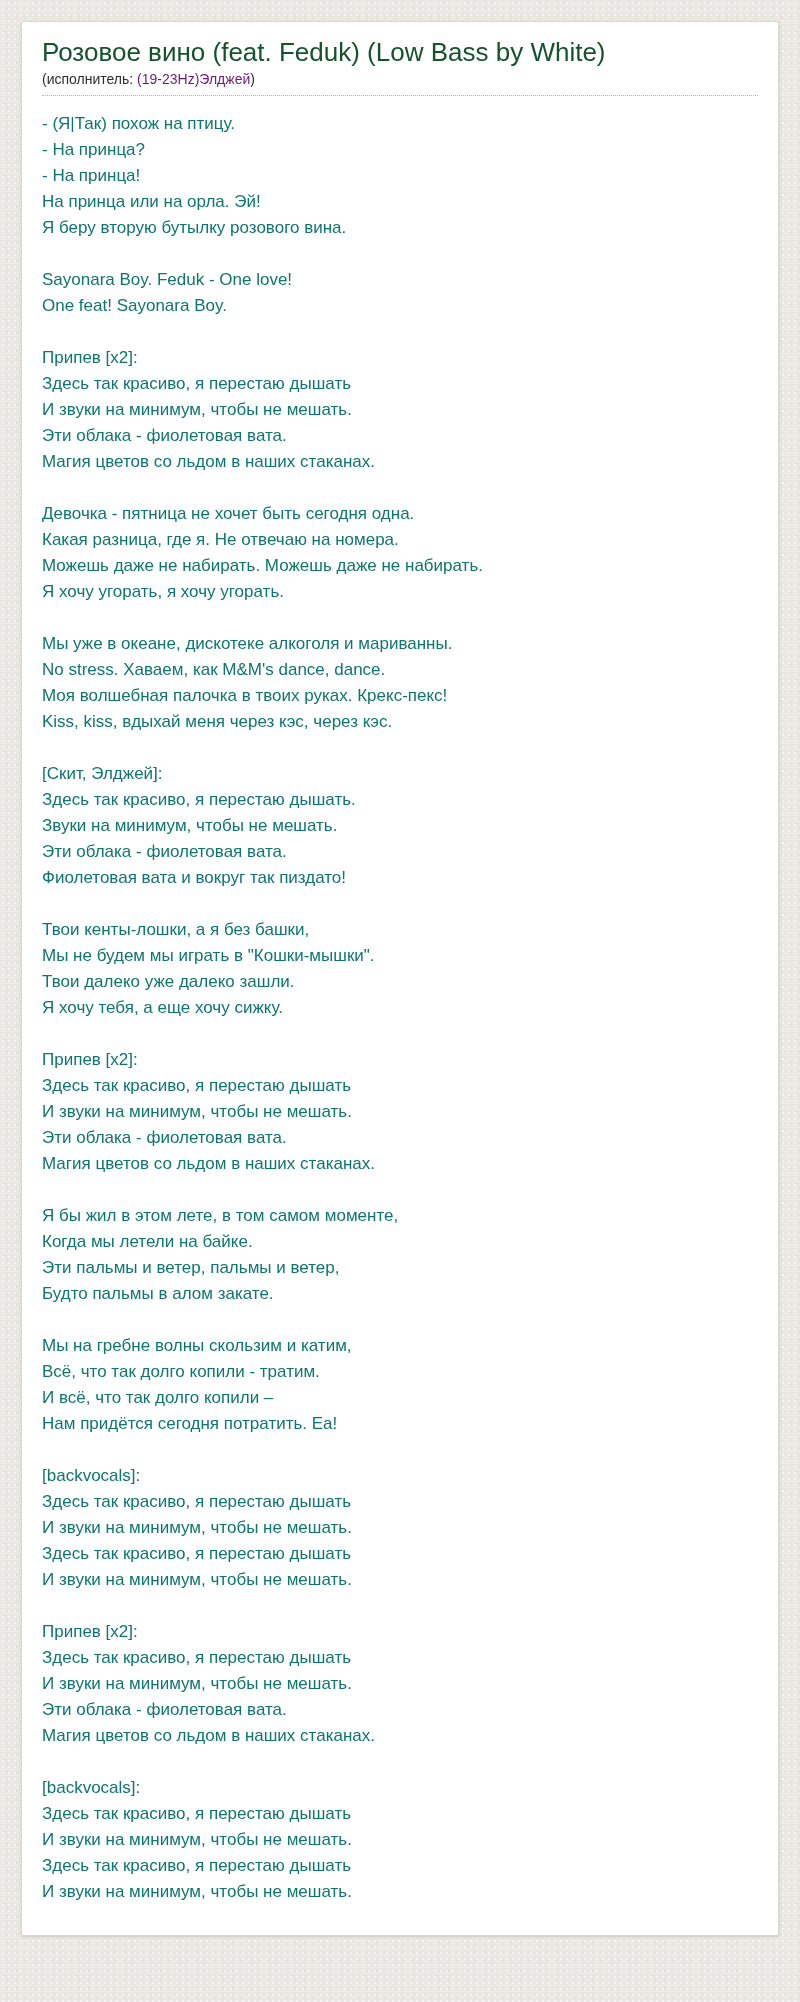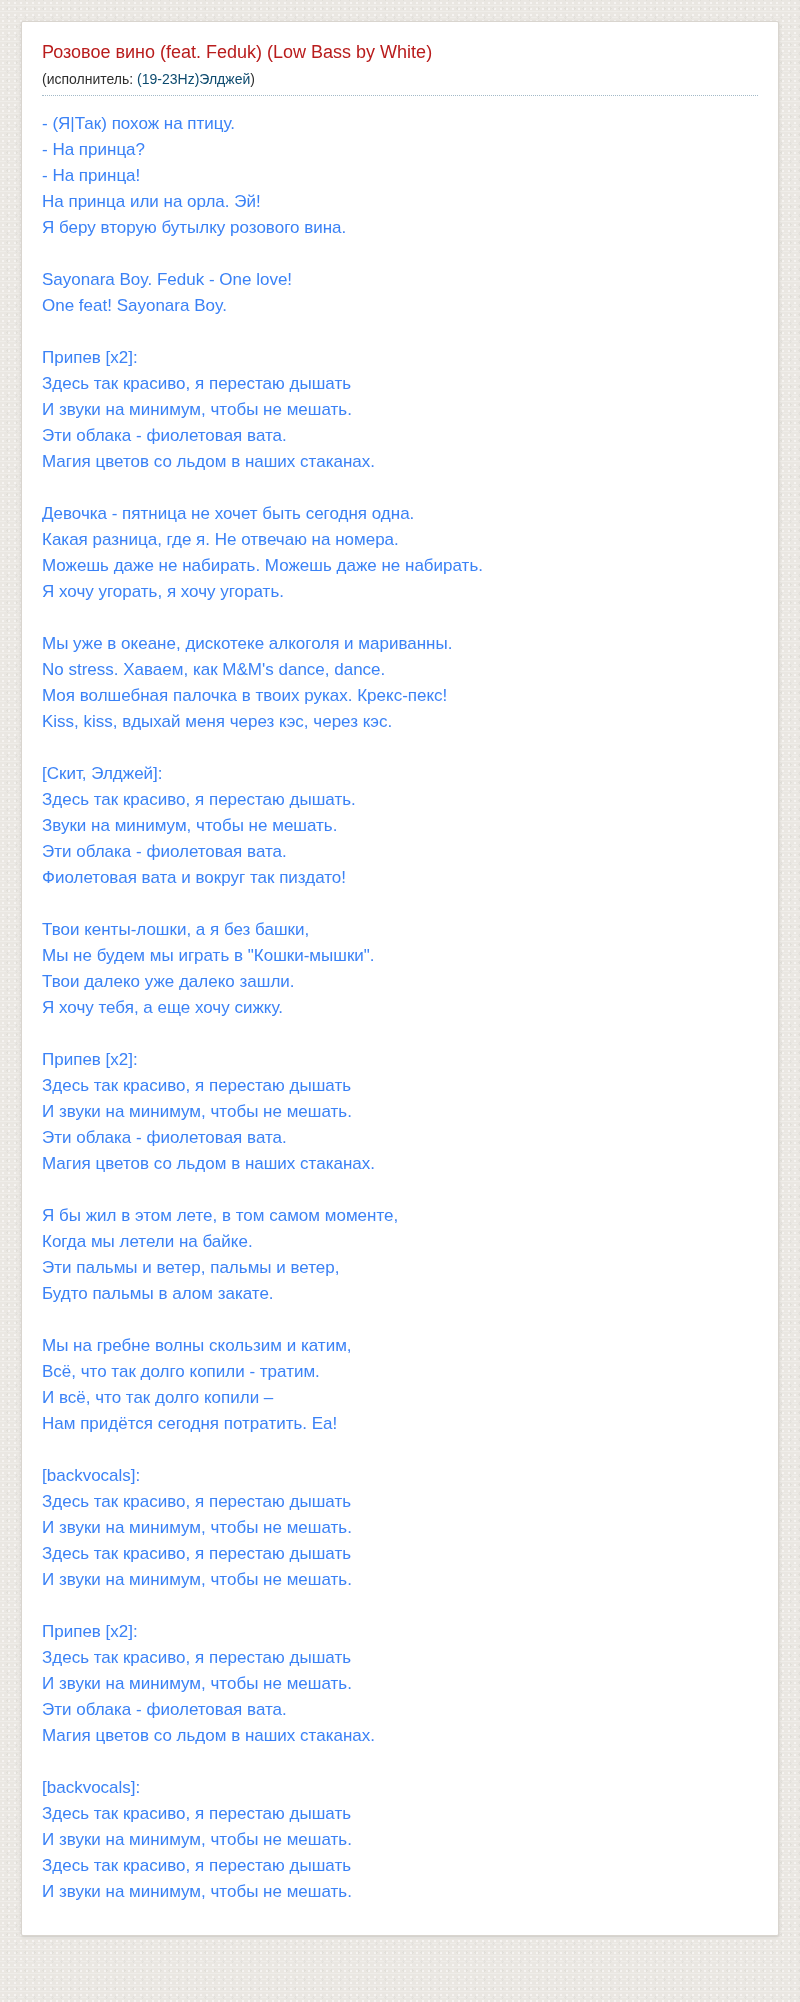--- a/index.html
+++ b/index.html
@@ -32,10 +32,10 @@
   }
   .song-title {
     margin: 0 0 5px 0;
-    font-size: 18px;
+    font-size: 26px;
     font-weight: 400;
     line-height: 26px;
-    color: #b91c1c;
+    color: #14532d;
   }
   .artist-line {
     font-size: 14px;

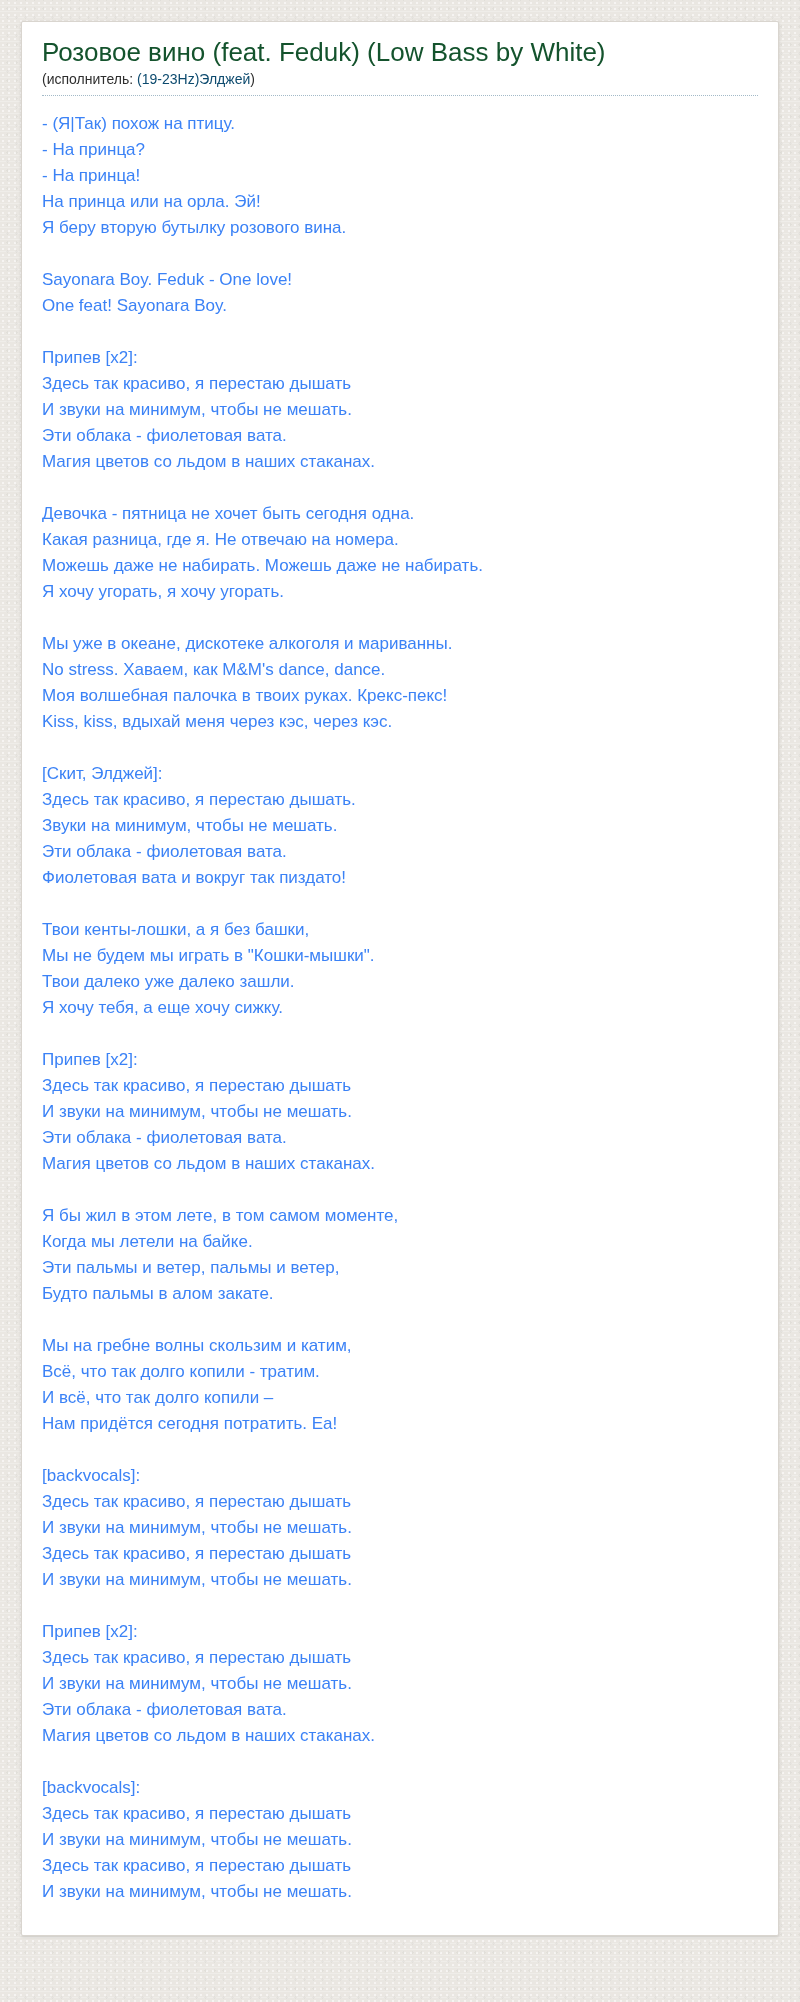--- a/index.html
+++ b/index.html
@@ -43,7 +43,7 @@
     color: #2e2e2e;
   }
   .artist-line a {
-    color: #0c4a6e;
+    color: #701a75;
     text-decoration: none;
     cursor: pointer;
   }

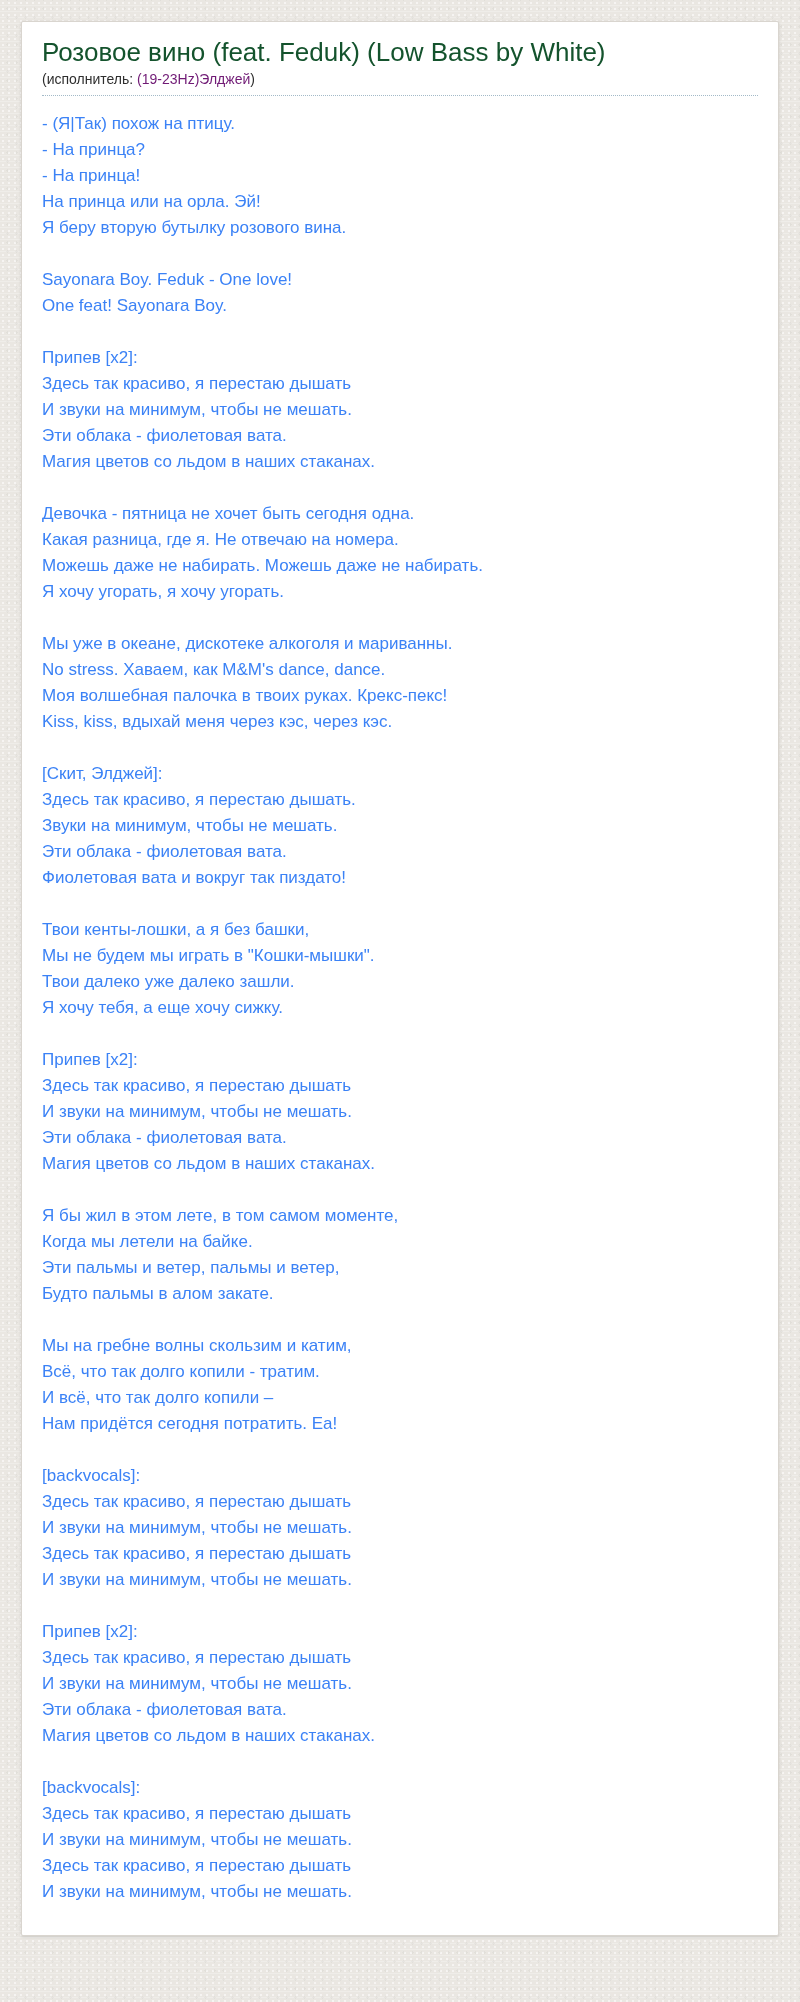--- a/index.html
+++ b/index.html
@@ -56,7 +56,7 @@
   .lyrics {
     font-size: 17px;
     line-height: 26px;
-    color: #3b82f6;
+    color: #0f766e;
   }
   .lyric-line {
     white-space: pre-wrap;

